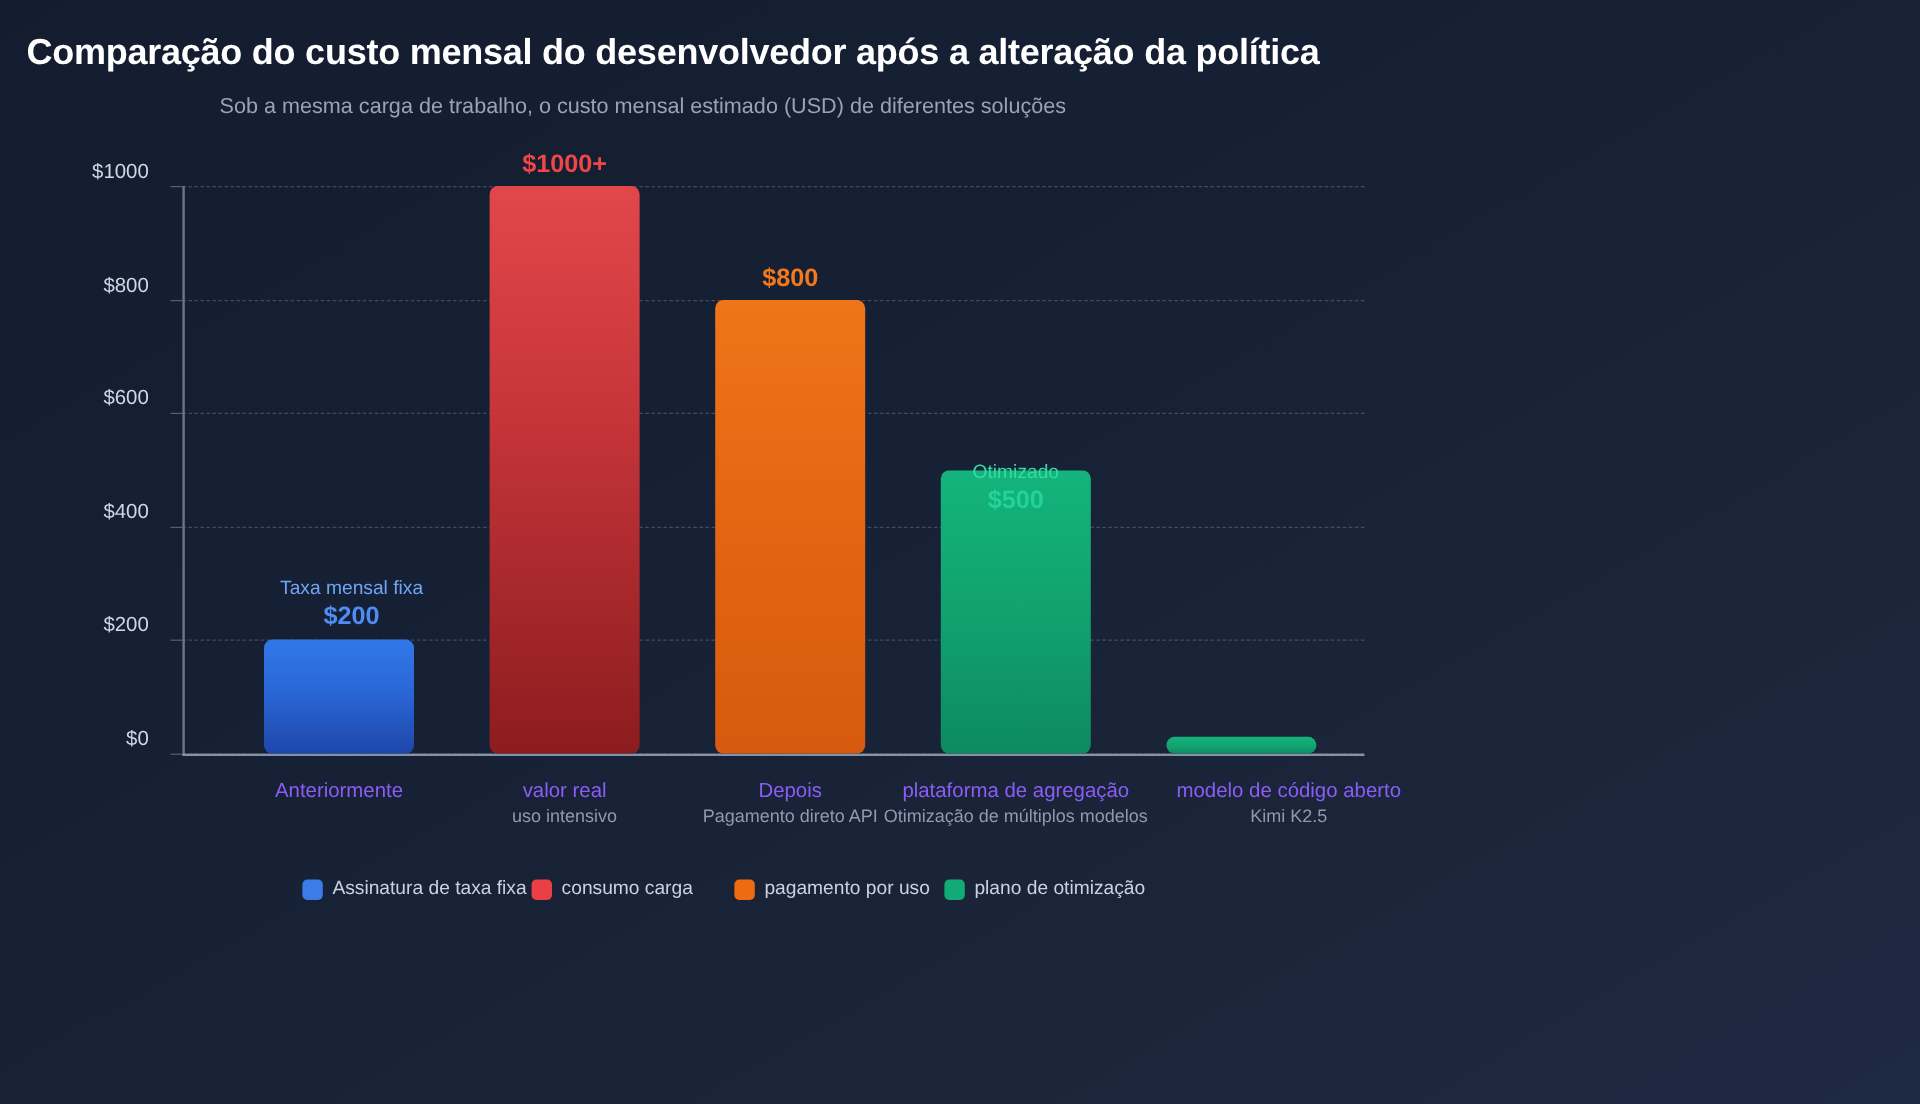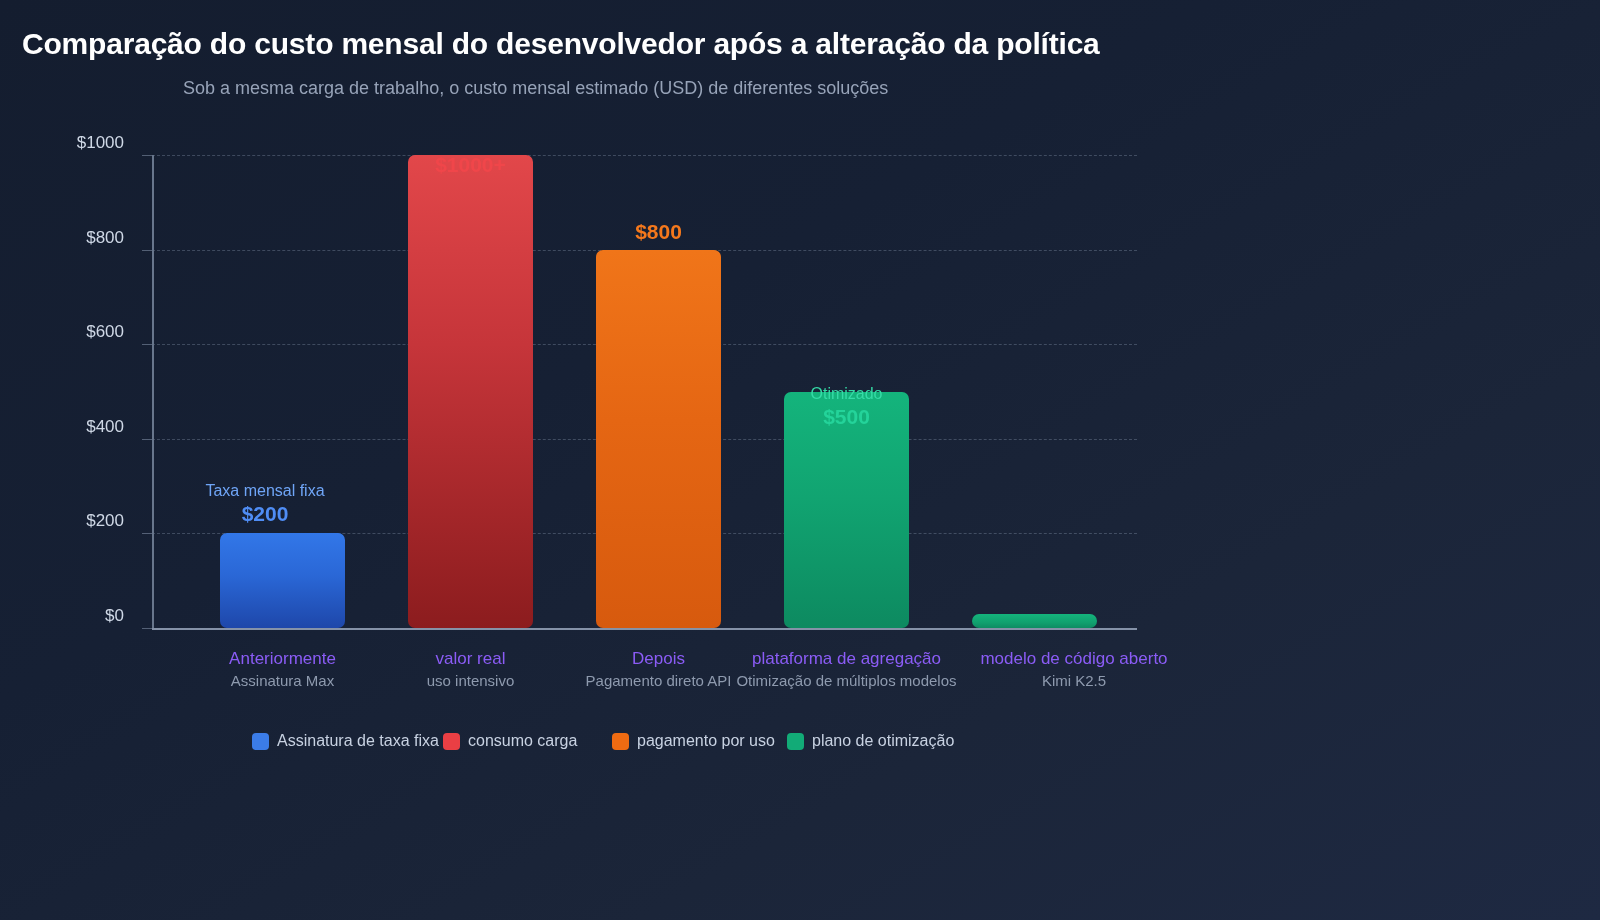--- a/index.html
+++ b/index.html
@@ -121,7 +121,7 @@
         <span class="amt" style="color: rgb(79, 141, 245);">$200</span>
       </div>
       <div class="vlabel" style="left: 320.5px; width: 300px; top: 124px;">
-        <span class="amt" style="color: rgb(240, 70, 74); margin-top: 28px;">$1000+</span>
+        <span class="amt" style="color: rgb(240, 70, 74);">$1000+</span>
       </div>
       <div class="vlabel" style="left: 508.5px; width: 300px; top: 218.6px;">
         <span class="amt" style="color: rgb(244, 120, 28);">$800</span>

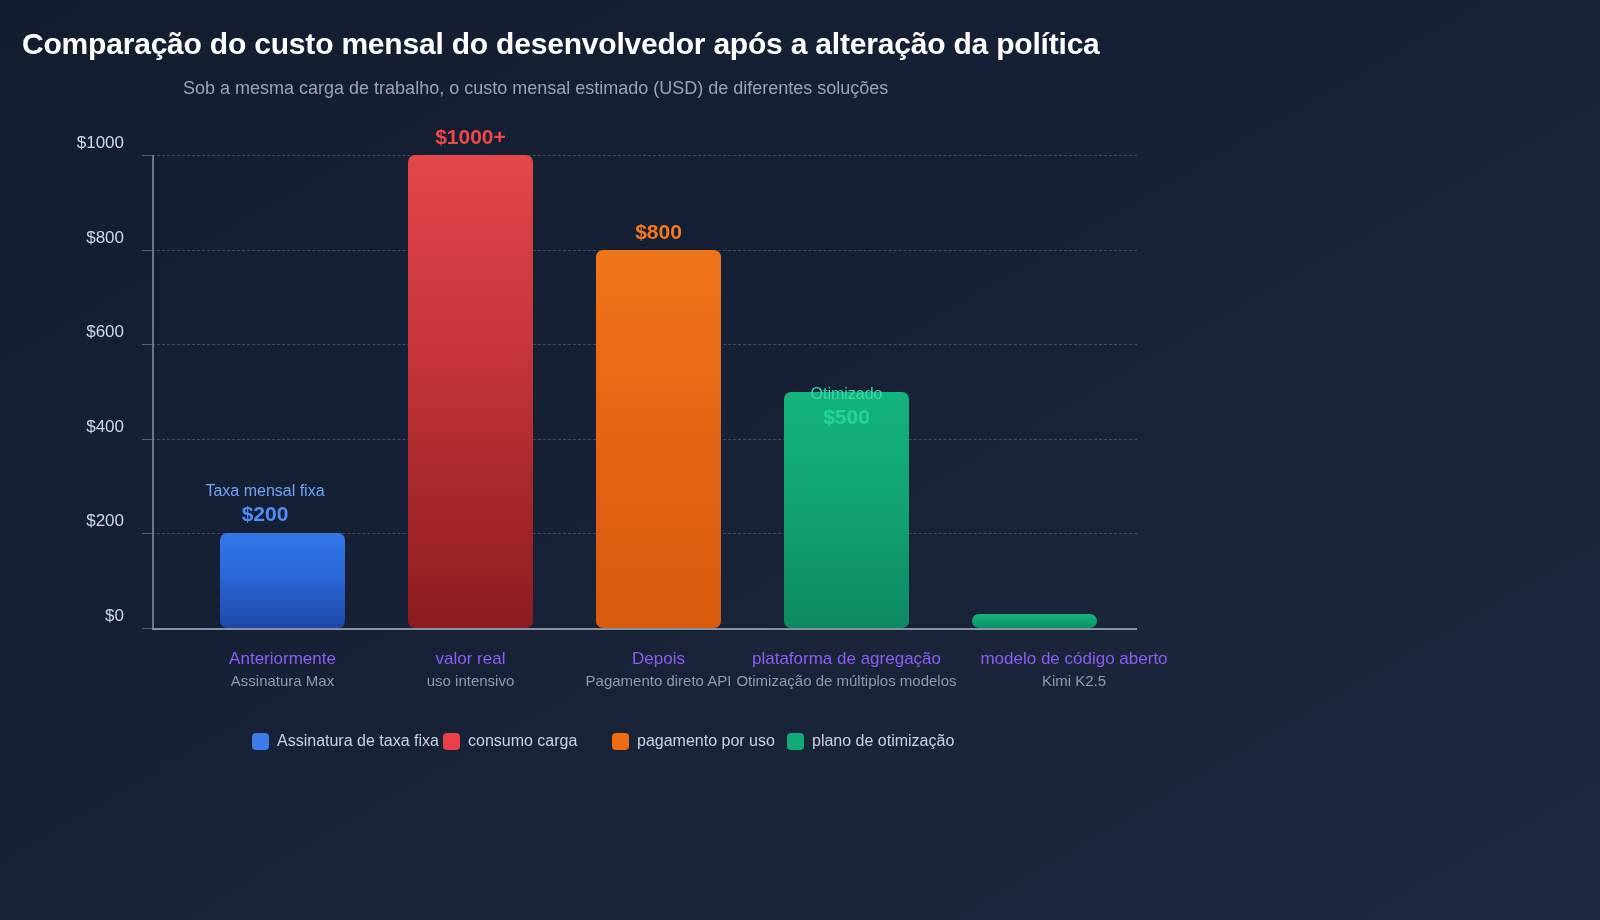--- a/index.html
+++ b/index.html
@@ -116,7 +116,7 @@
       <div class="bar b-green2" style="left: 972px; top: 613.81px; width: 125px; height: 14.19px;"></div>
     </div>
   <div id="vlabel-layer">
-      <div class="vlabel" style="left: 115px; width: 300px; top: 481.4px;">
+      <div class="vlabel" style="left: 143px; width: 300px; top: 481.4px;">
         <span class="note" style="color: rgb(111, 165, 247);">Taxa mensal fixa</span>
         <span class="amt" style="color: rgb(79, 141, 245);">$200</span>
       </div>

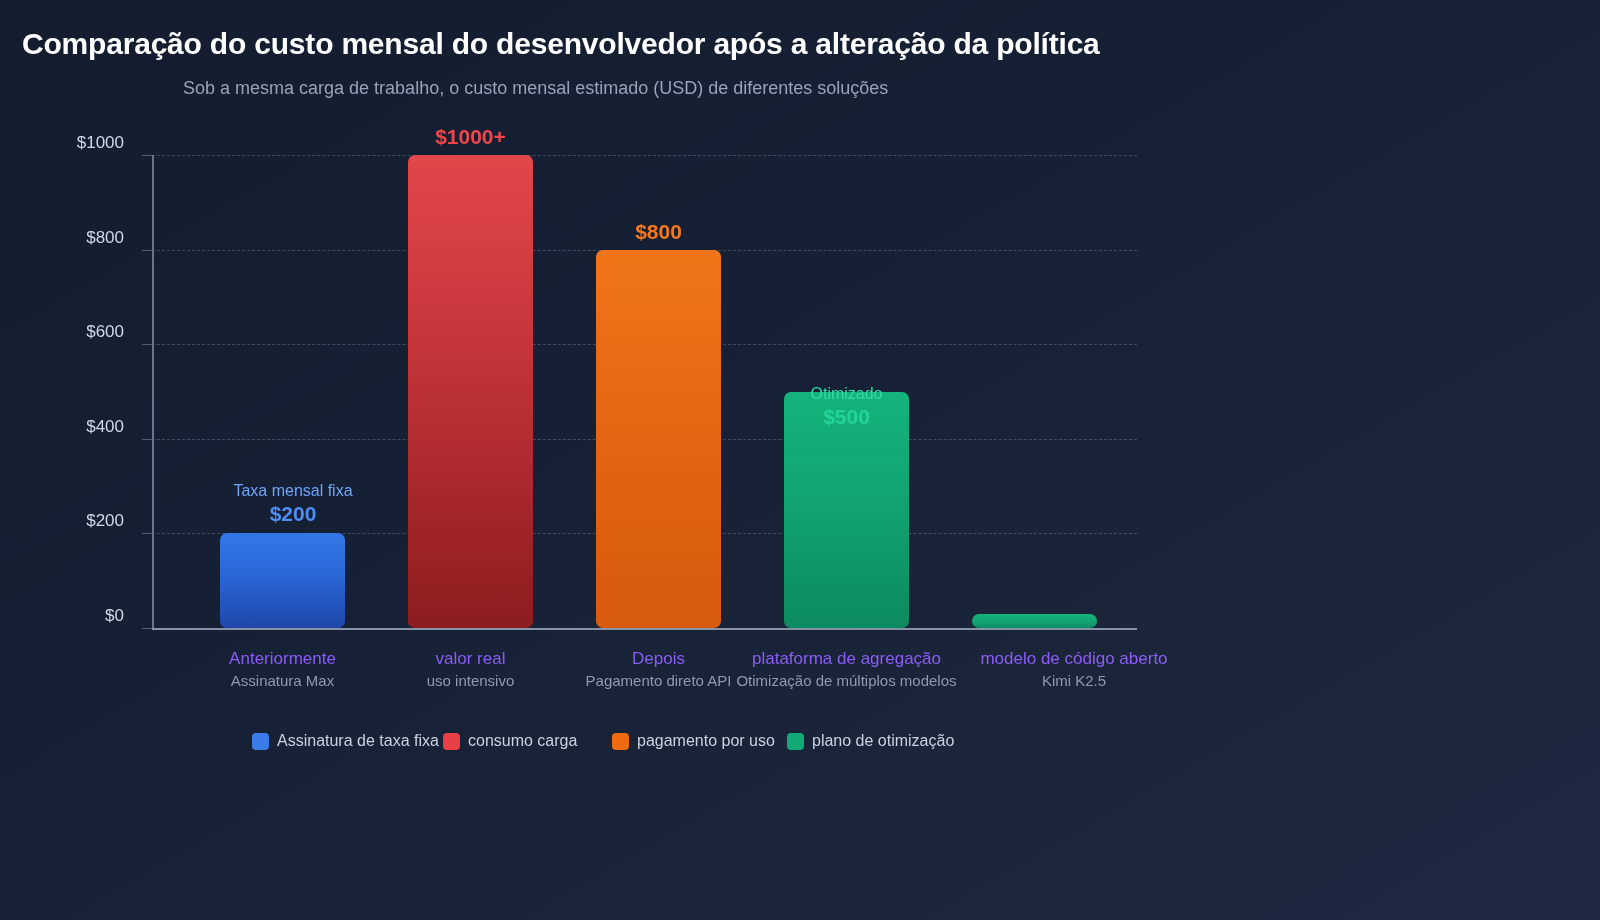--- a/index.html
+++ b/index.html
@@ -136,7 +136,6 @@
   <div id="xlabel-layer">
       <div class="xlabel" style="left: 82.5px; width: 400px; top: 648px;">
         <span class="main">Anteriormente</span>
-        <span class="sub">Assinatura Max</span>
       </div>
       <div class="xlabel" style="left: 270.5px; width: 400px; top: 648px;">
         <span class="main">valor real</span>

